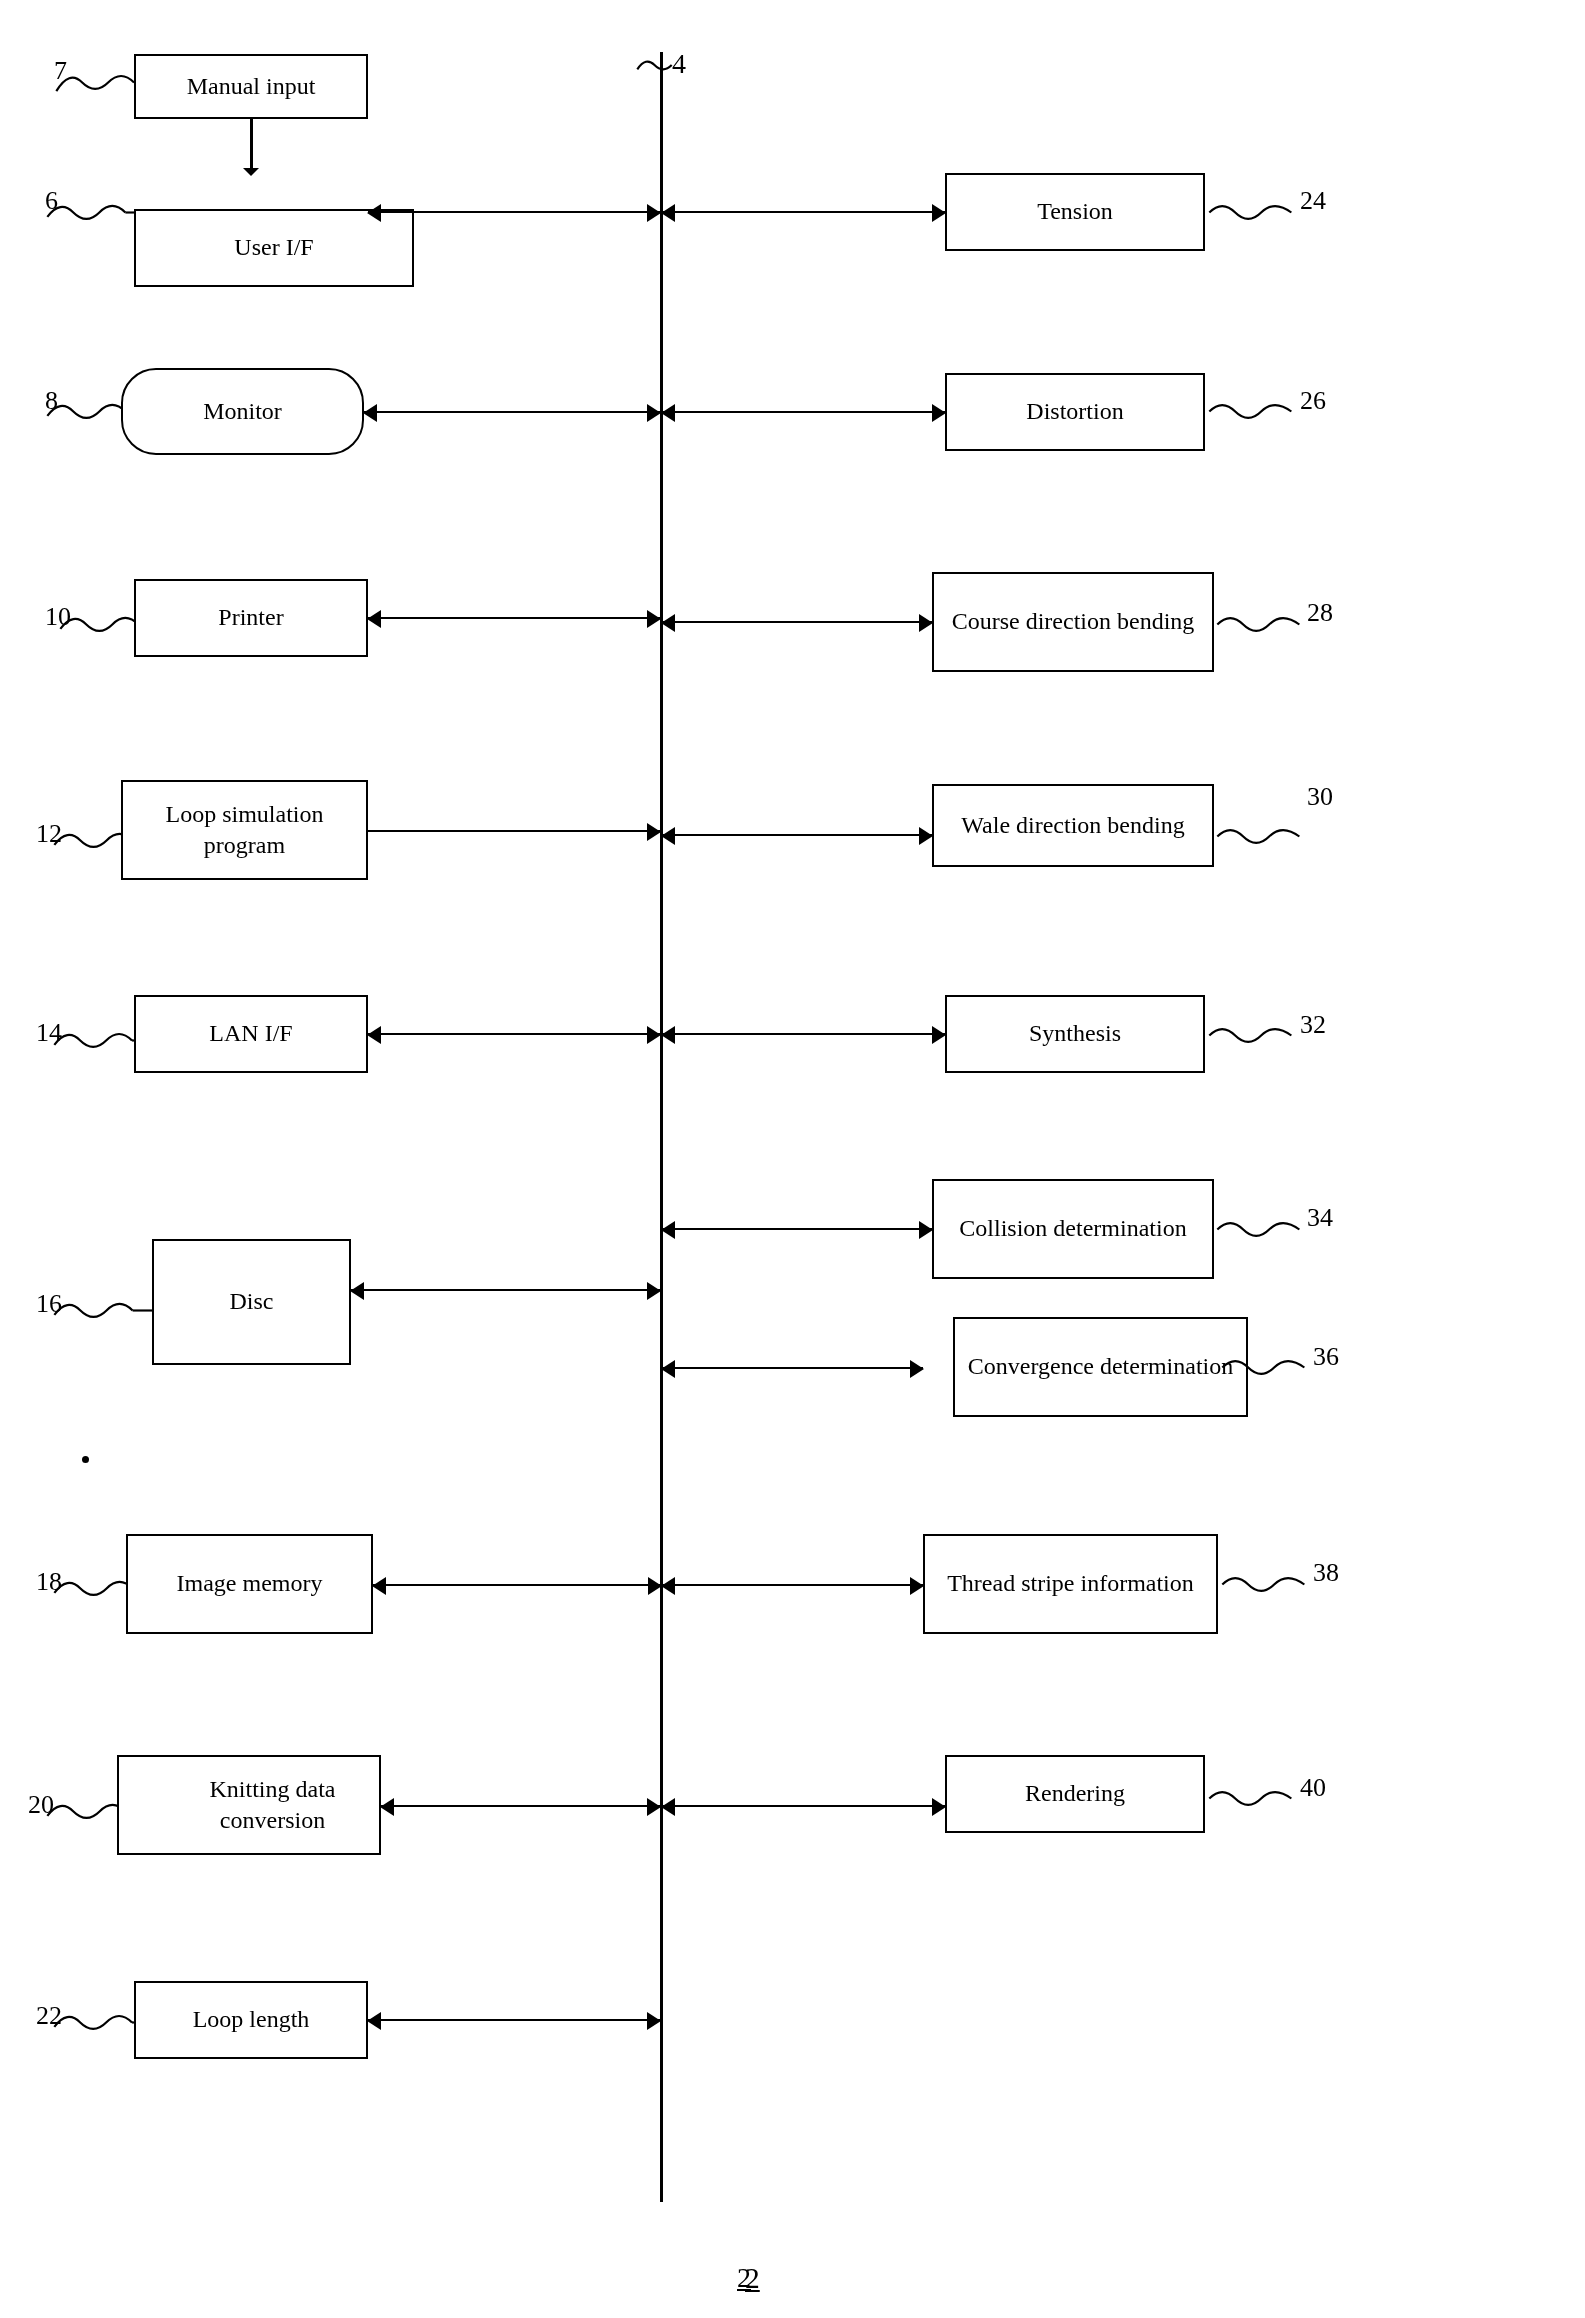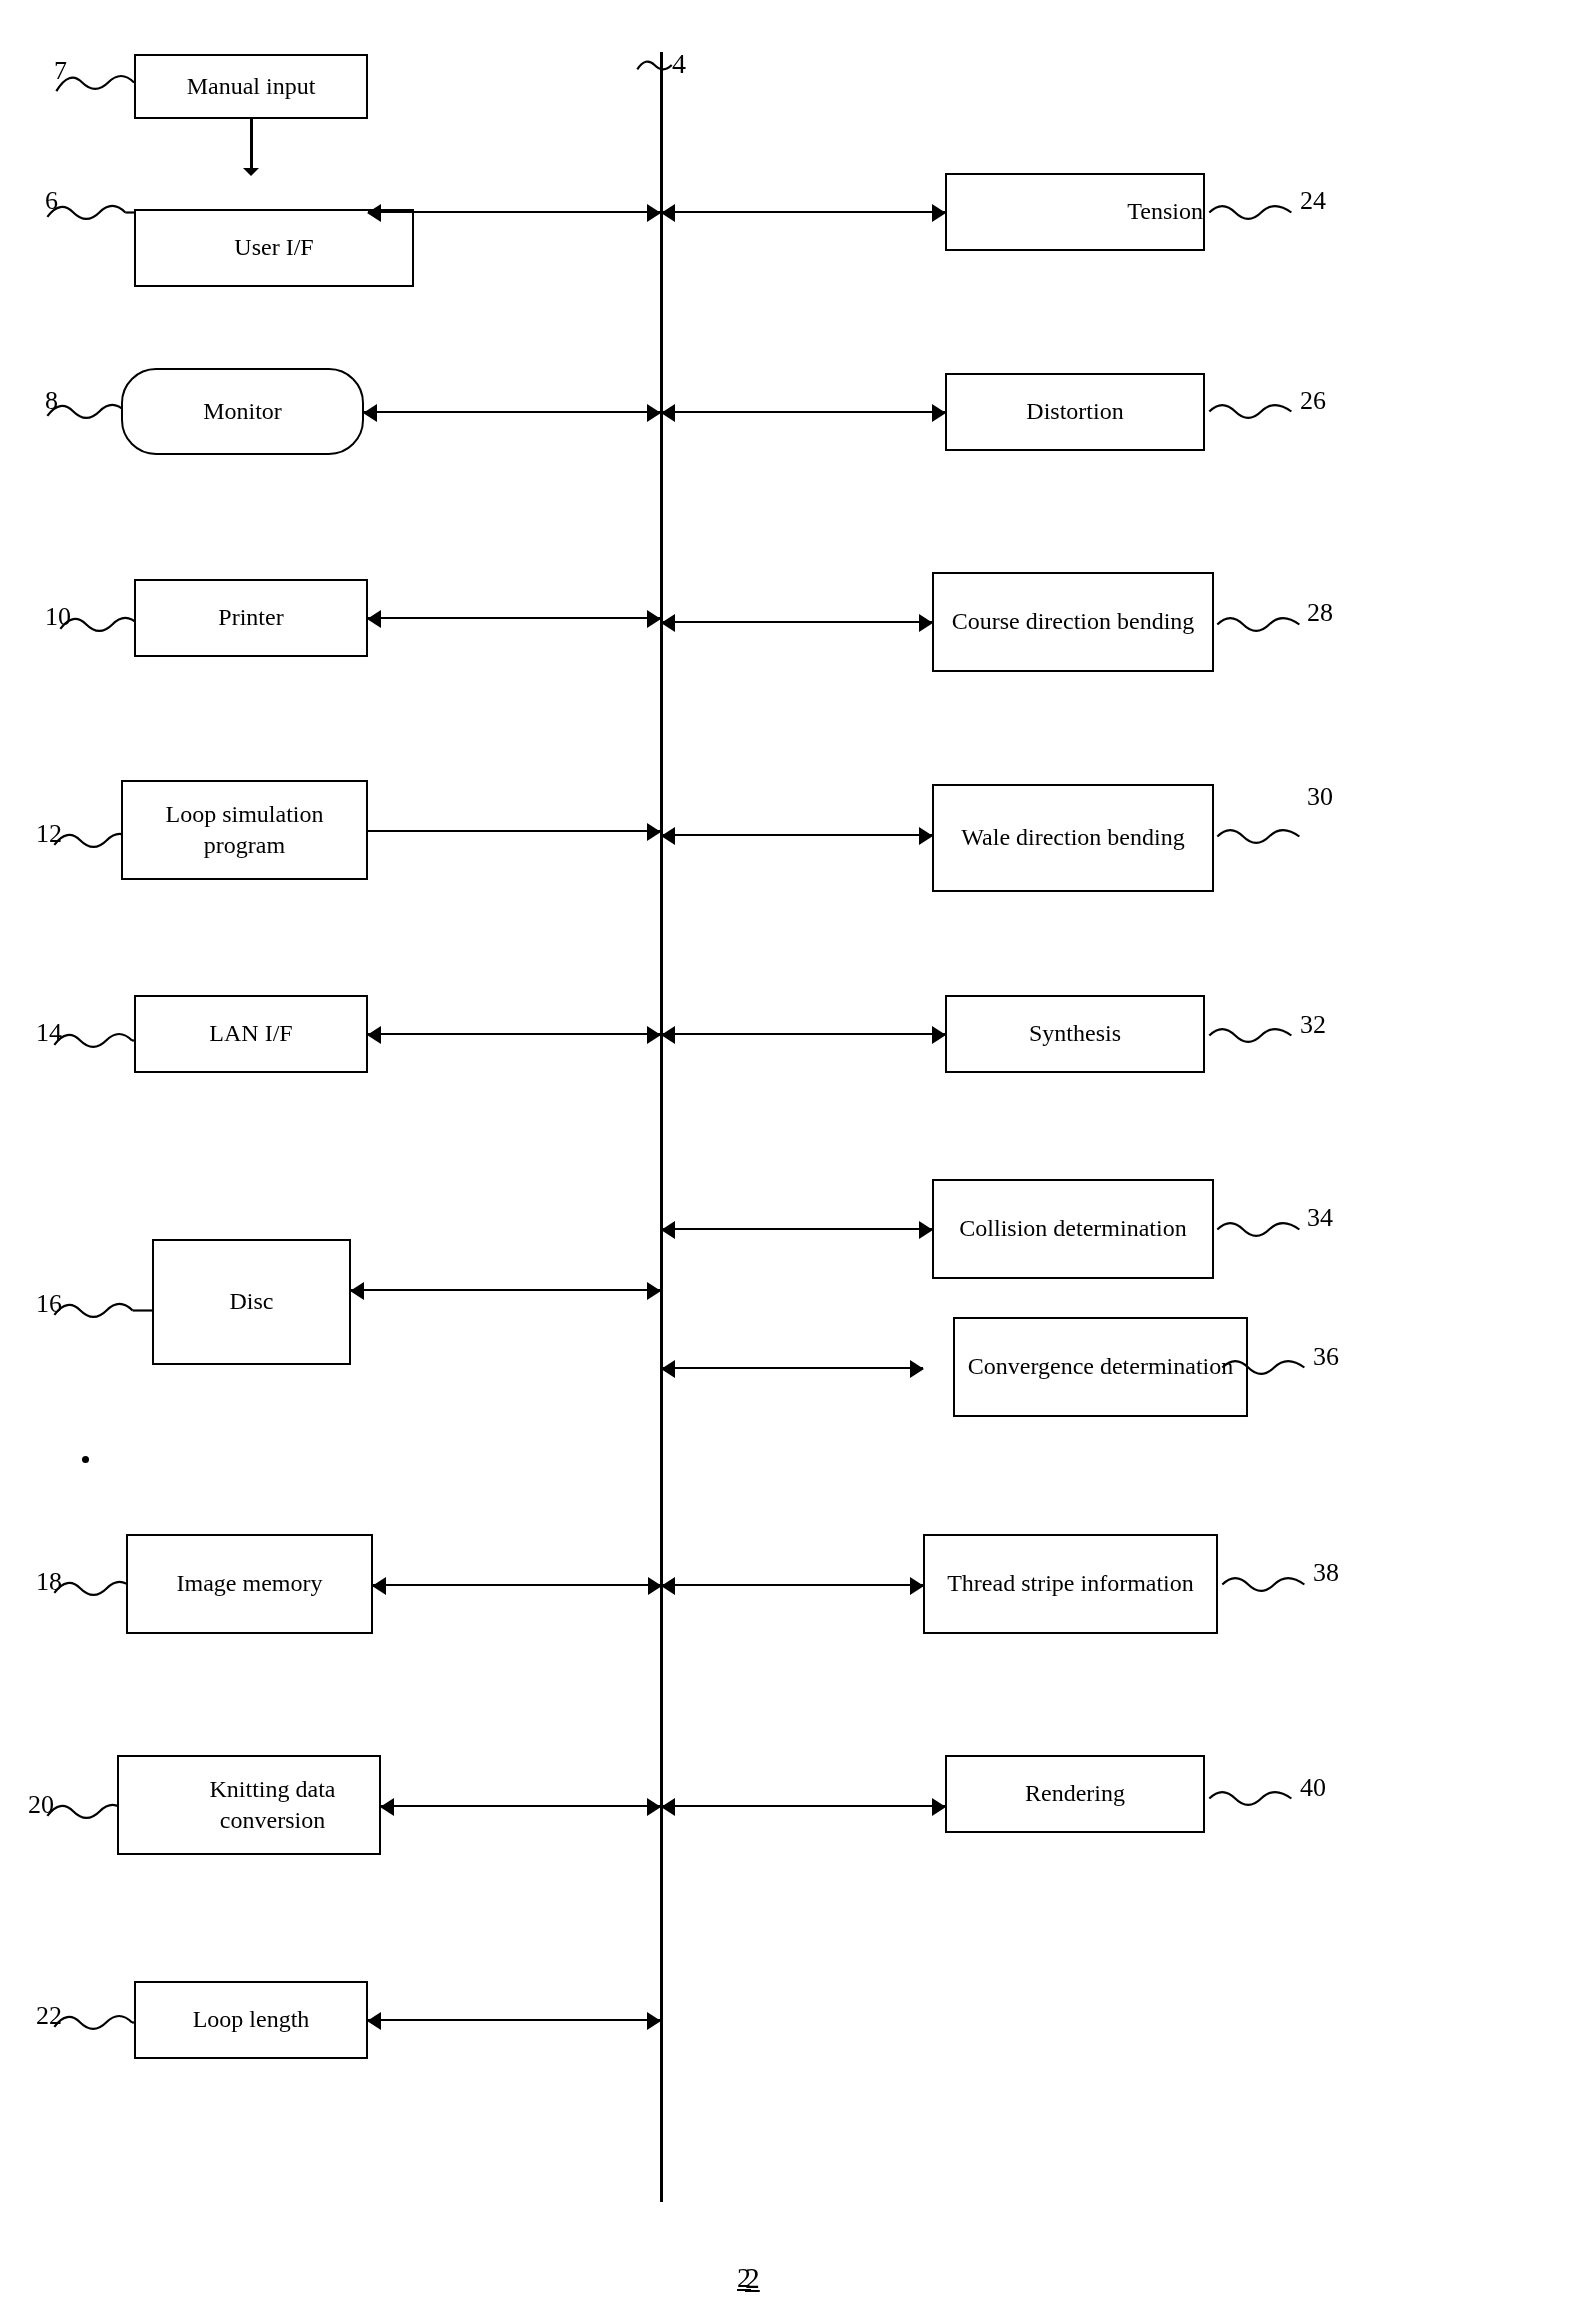--- a/index.html
+++ b/index.html
@@ -153,7 +153,7 @@
 
   <div class="dbl-arrow" style="left:662px;top:211px;width:283px;"></div>
 
-  <div class="box" style="left:945px;top:173px;width:260px;height:78px;justify-content:flex-end;">
+  <div class="box" style="left:945px;top:173px;width:260px;height:78px;">
     <span>Tension</span>
   </div>
   <svg class="squiggle" style="left:1205px;top:195px;width:95px;height:35px;" viewBox="0 0 110 40" width="95" height="35">

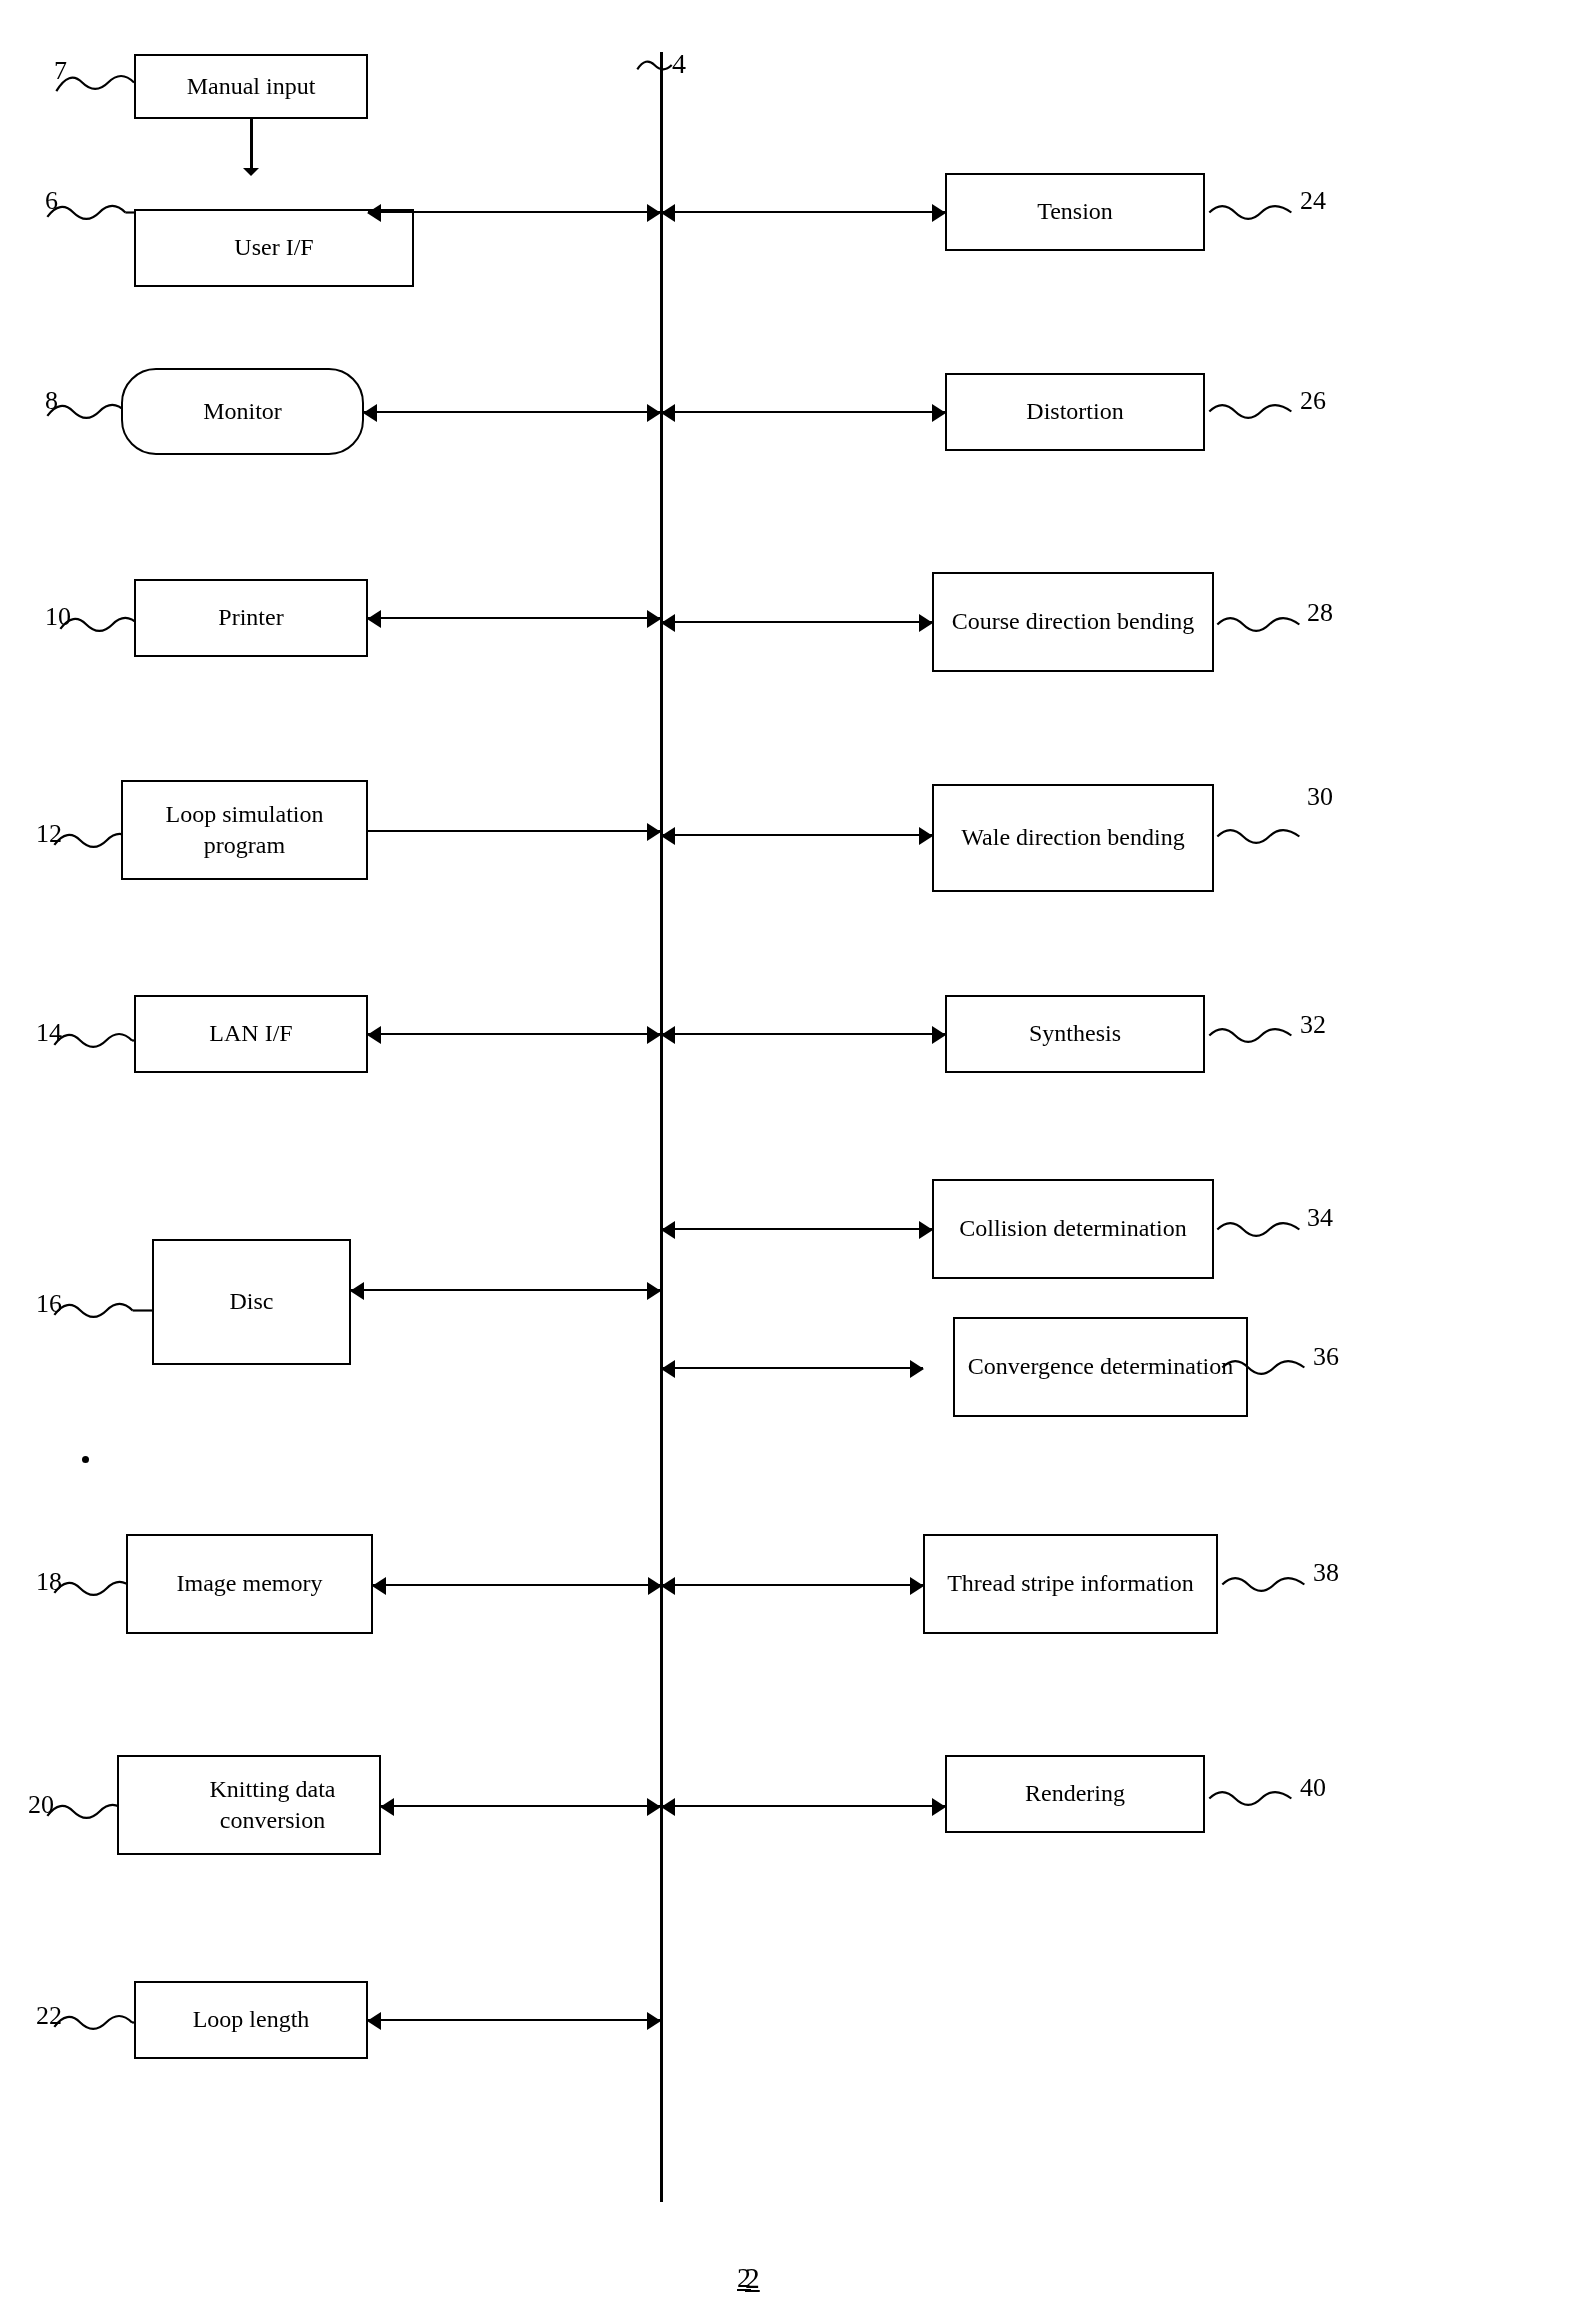--- a/index.html
+++ b/index.html
@@ -216,7 +216,7 @@
 
   <div class="dbl-arrow" style="left:662px;top:834px;width:270px;"></div>
 
-  <div class="box" style="left:932px;top:784px;width:282px;height:108px;">
+  <div class="box" style="left:932px;top:784px;width:282px;height:83px;">
     <span>Wale direction bending</span>
   </div>
   <svg class="squiggle" style="left:1213px;top:819px;width:95px;height:35px;" viewBox="0 0 110 40" width="95" height="35">

